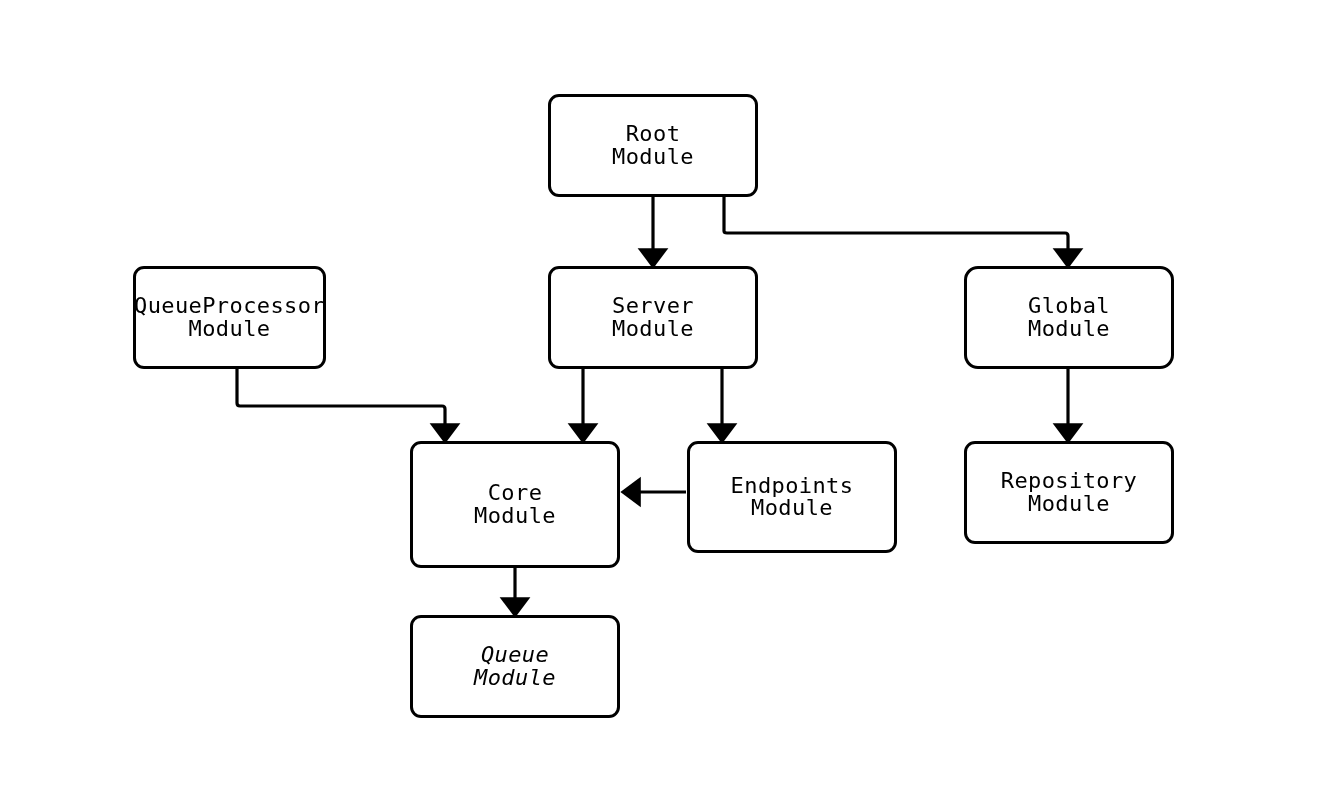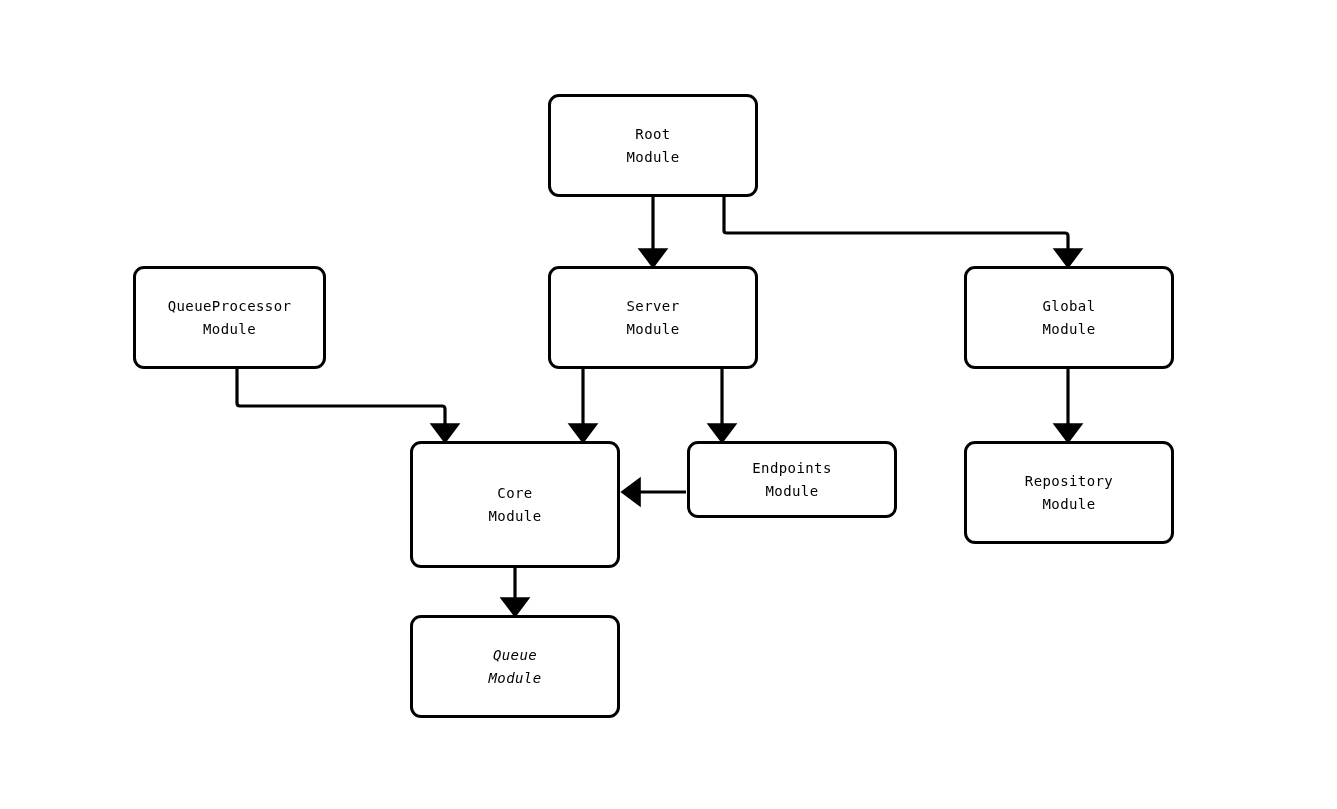--- a/index.html
+++ b/index.html
@@ -37,7 +37,7 @@
   .node-label {
     text-align: center;
     color: #000000;
-    font-size: 14px;
+    font-size: 22px;
     line-height: 22.5px;
     letter-spacing: 0.4px;
     white-space: pre-line;

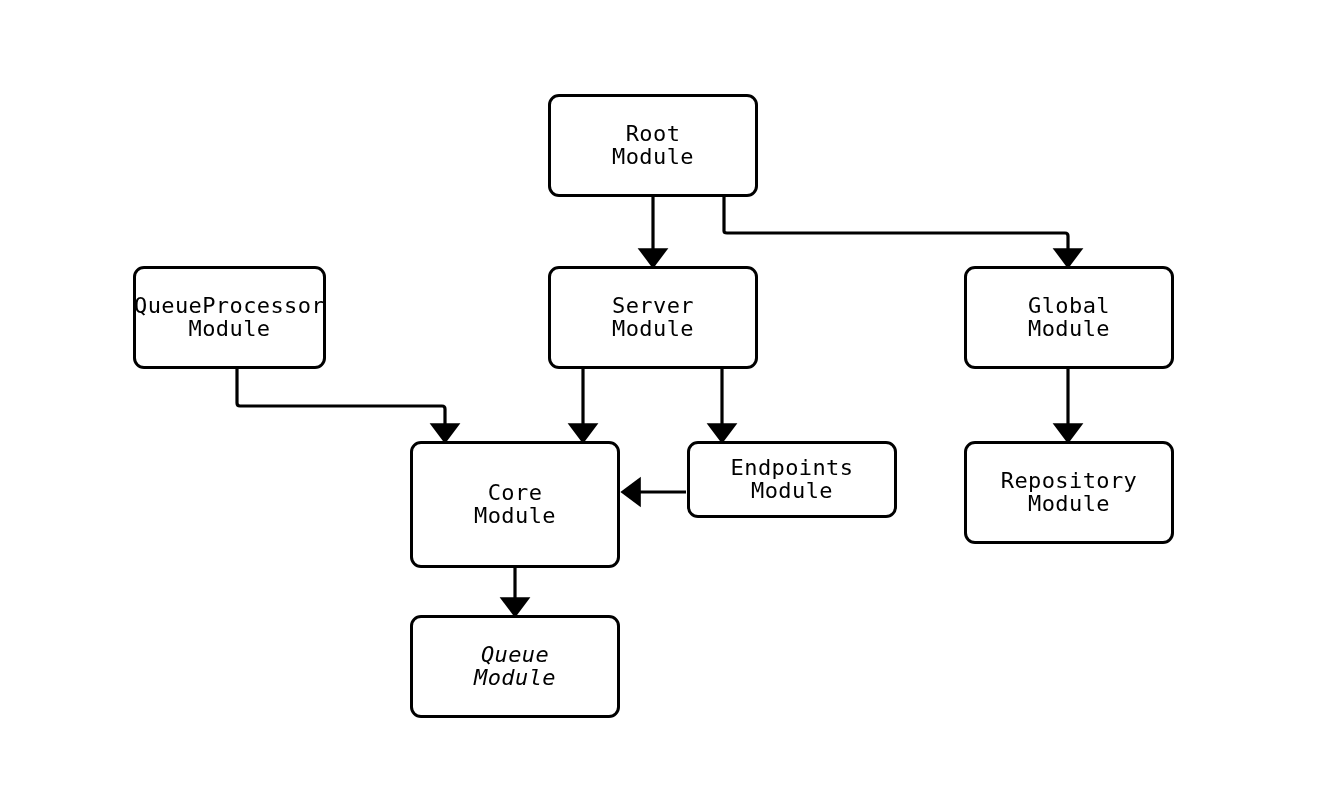--- a/index.html
+++ b/index.html
@@ -82,7 +82,7 @@
 Module</span>
   </div>
 
-  <div class="node" style="left: 964px; top: 266px; width: 210px; height: 103px;">
+  <div class="node" style="left: 964px; top: 266px; width: 210px; height: 103px; border-radius: 14px;">
     <span class="node-label">Global
 Module</span>
   </div>

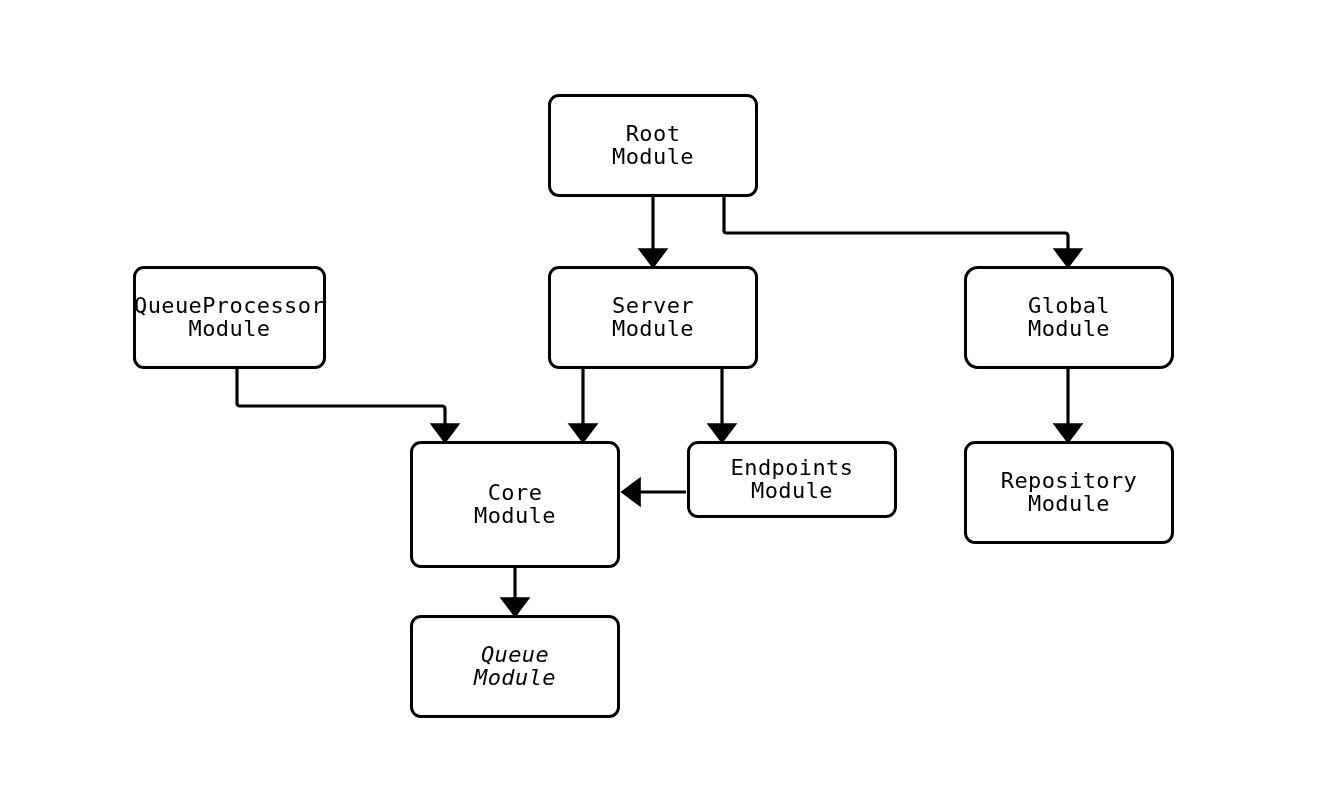--- a/index.html
+++ b/index.html
@@ -92,7 +92,7 @@
 Module</span>
   </div>
 
-  <div class="node" style="left: 687px; top: 441px; width: 210px; height: 77px;">
+  <div class="node" style="left: 687px; top: 441px; width: 210px; height: 112px;">
     <span class="node-label">Endpoints
 Module</span>
   </div>

